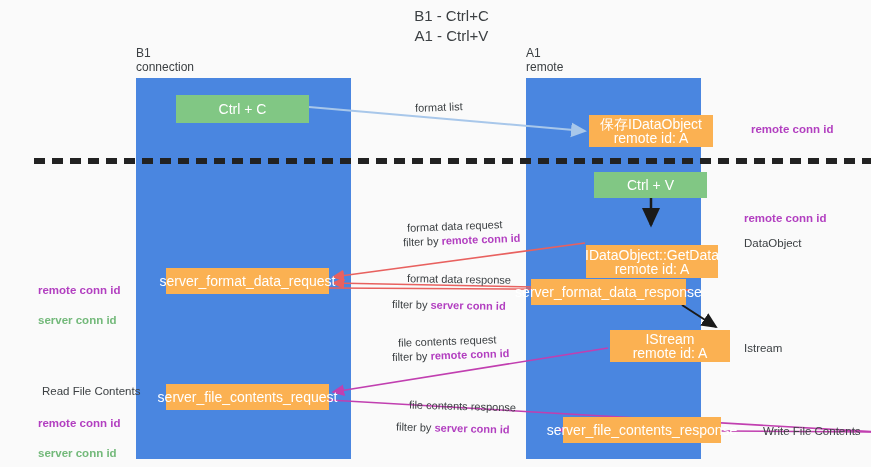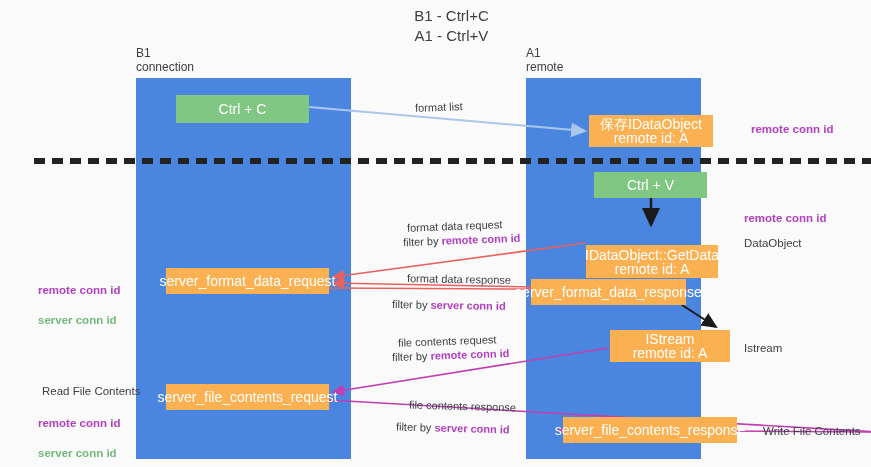--- a/index.html
+++ b/index.html
@@ -77,7 +77,7 @@
   #node-sfdres   { left: 515px; top: 279px; width: 155px; height: 26px; }
   #node-istream  { left: 594px; top: 330px; width: 120px; height: 32px; }
   #node-sfcreq   { left: 150px; top: 384px; width: 163px; height: 26px; }
-  #node-sfcres   { left: 547px; top: 417px; width: 174px; height: 26px; }
+  #node-sfcres   { left: 547px; top: 417px; width: 158px; height: 26px; }
 
   
   .side {

